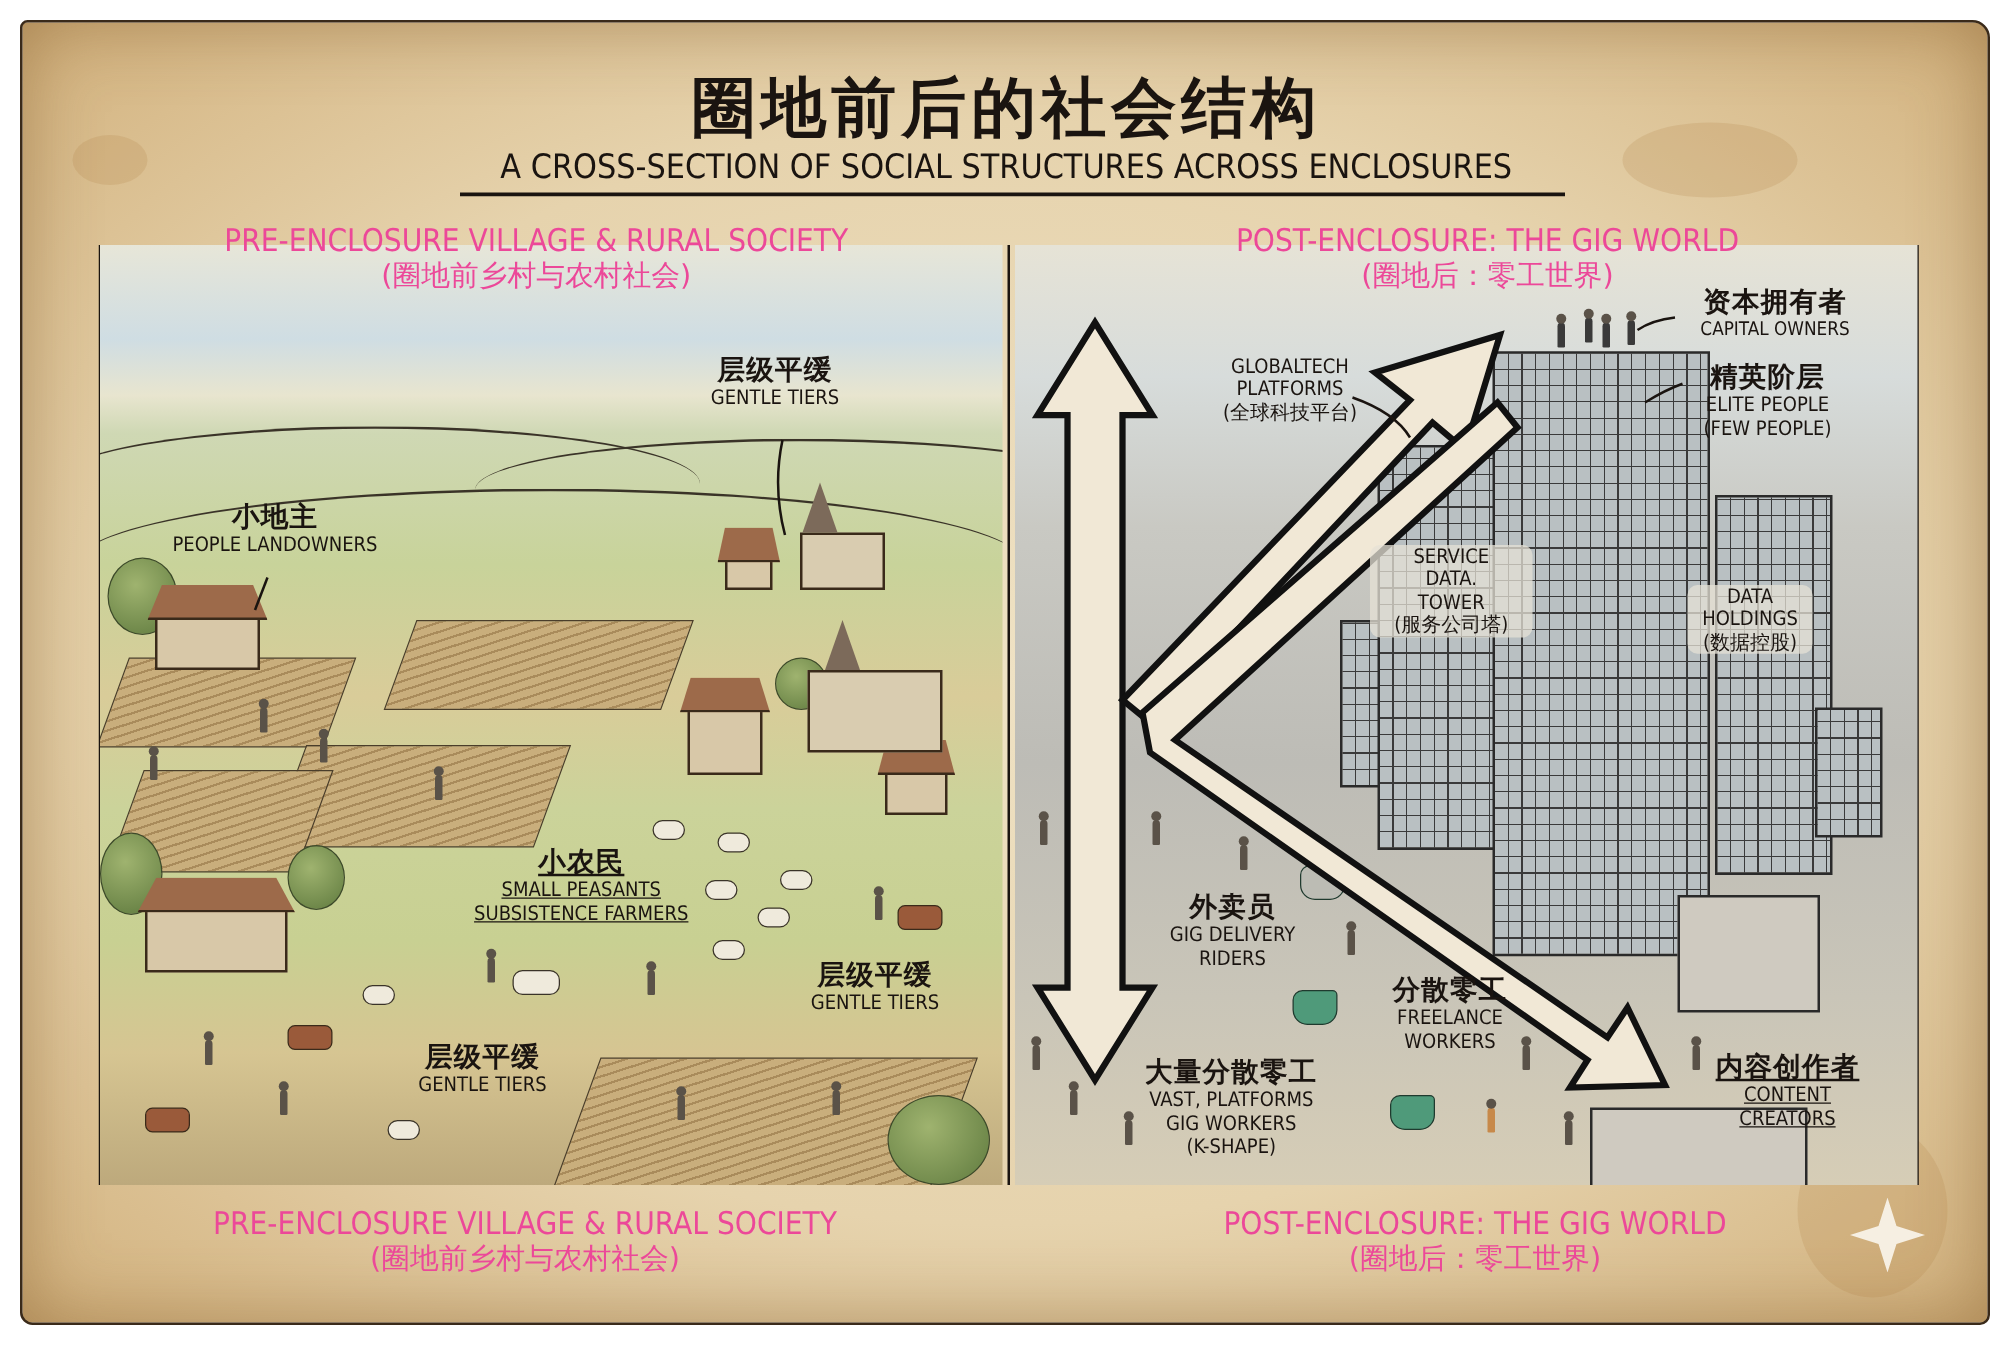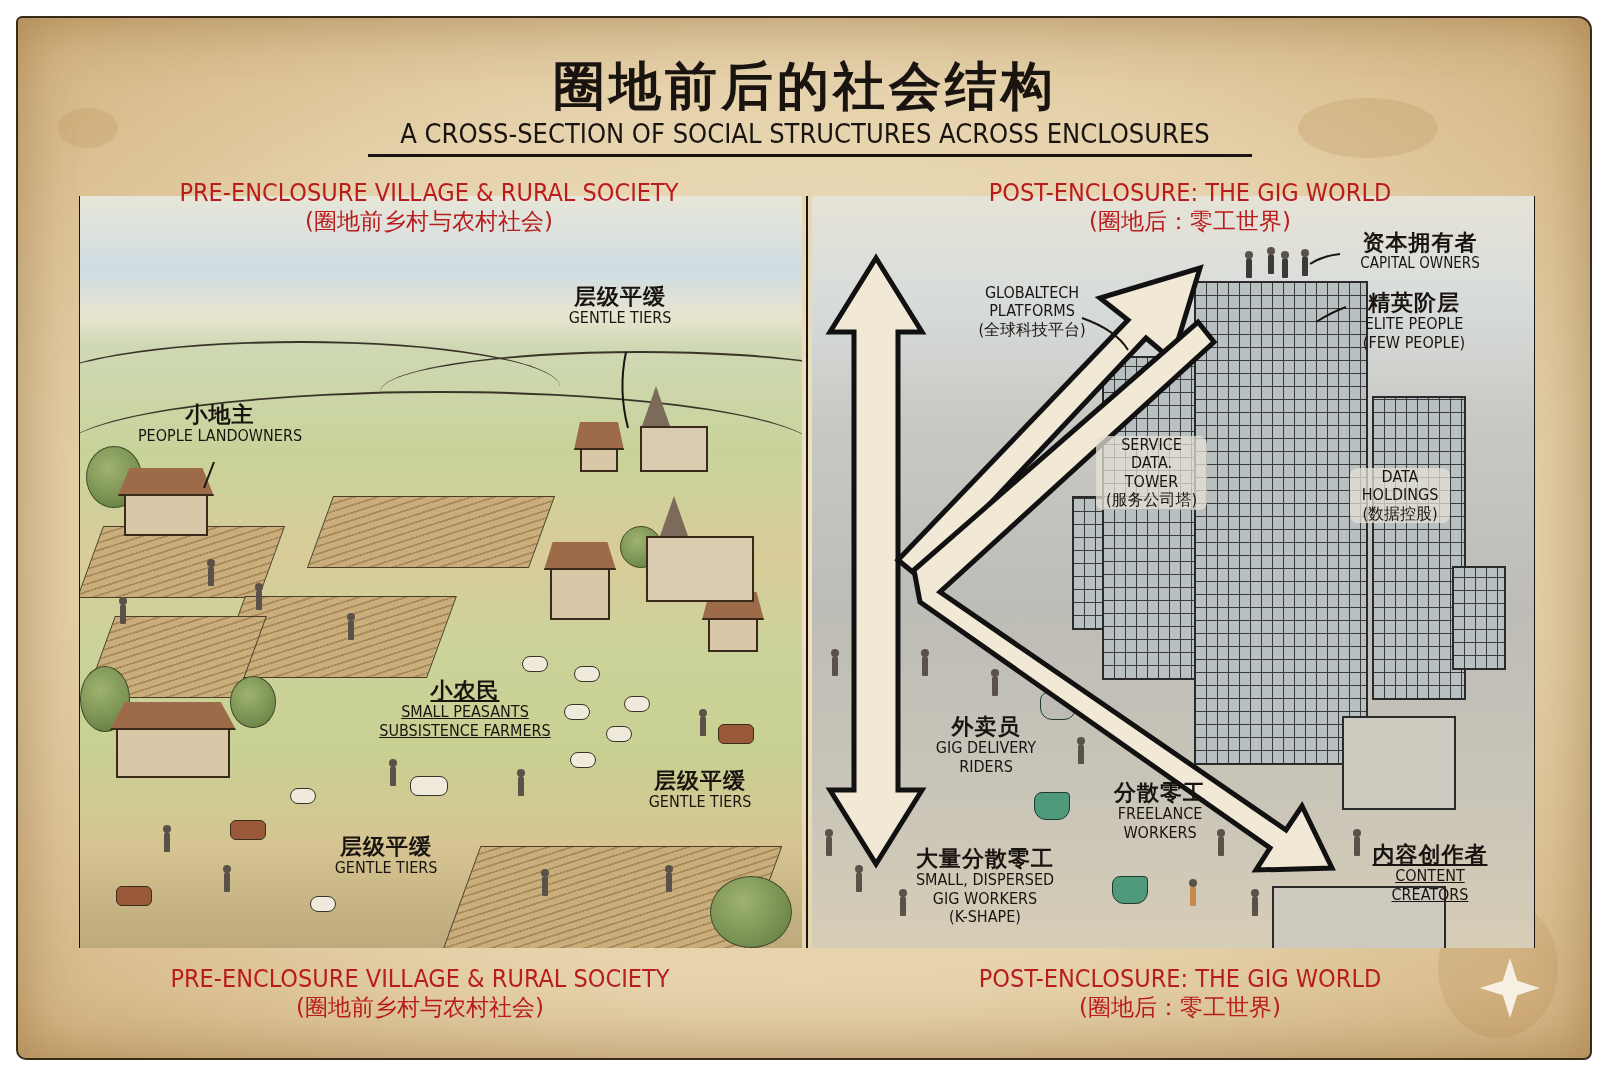--- a/index.html
+++ b/index.html
@@ -30,7 +30,7 @@
   .label{position:absolute;text-align:center;color:#1a1410;line-height:1.15;}
   .label .cn{font-size:22px;font-weight:bold;letter-spacing:1px;}
   .label .en{font-size:16px;font-family:"DejaVu Sans Condensed","DejaVu Sans",sans-serif;}
-  .sec-head{position:absolute;text-align:center;color:#b91c1c;line-height:1.2;}
+  .sec-head{position:absolute;text-align:center;color:#ec4899;line-height:1.2;}
   .sec-head .en{font-size:25px;font-family:"DejaVu Sans Condensed","DejaVu Sans",sans-serif;}
   .sec-head .cn{font-size:23px;}
   .frame-line{position:absolute;background:#1a1410;}

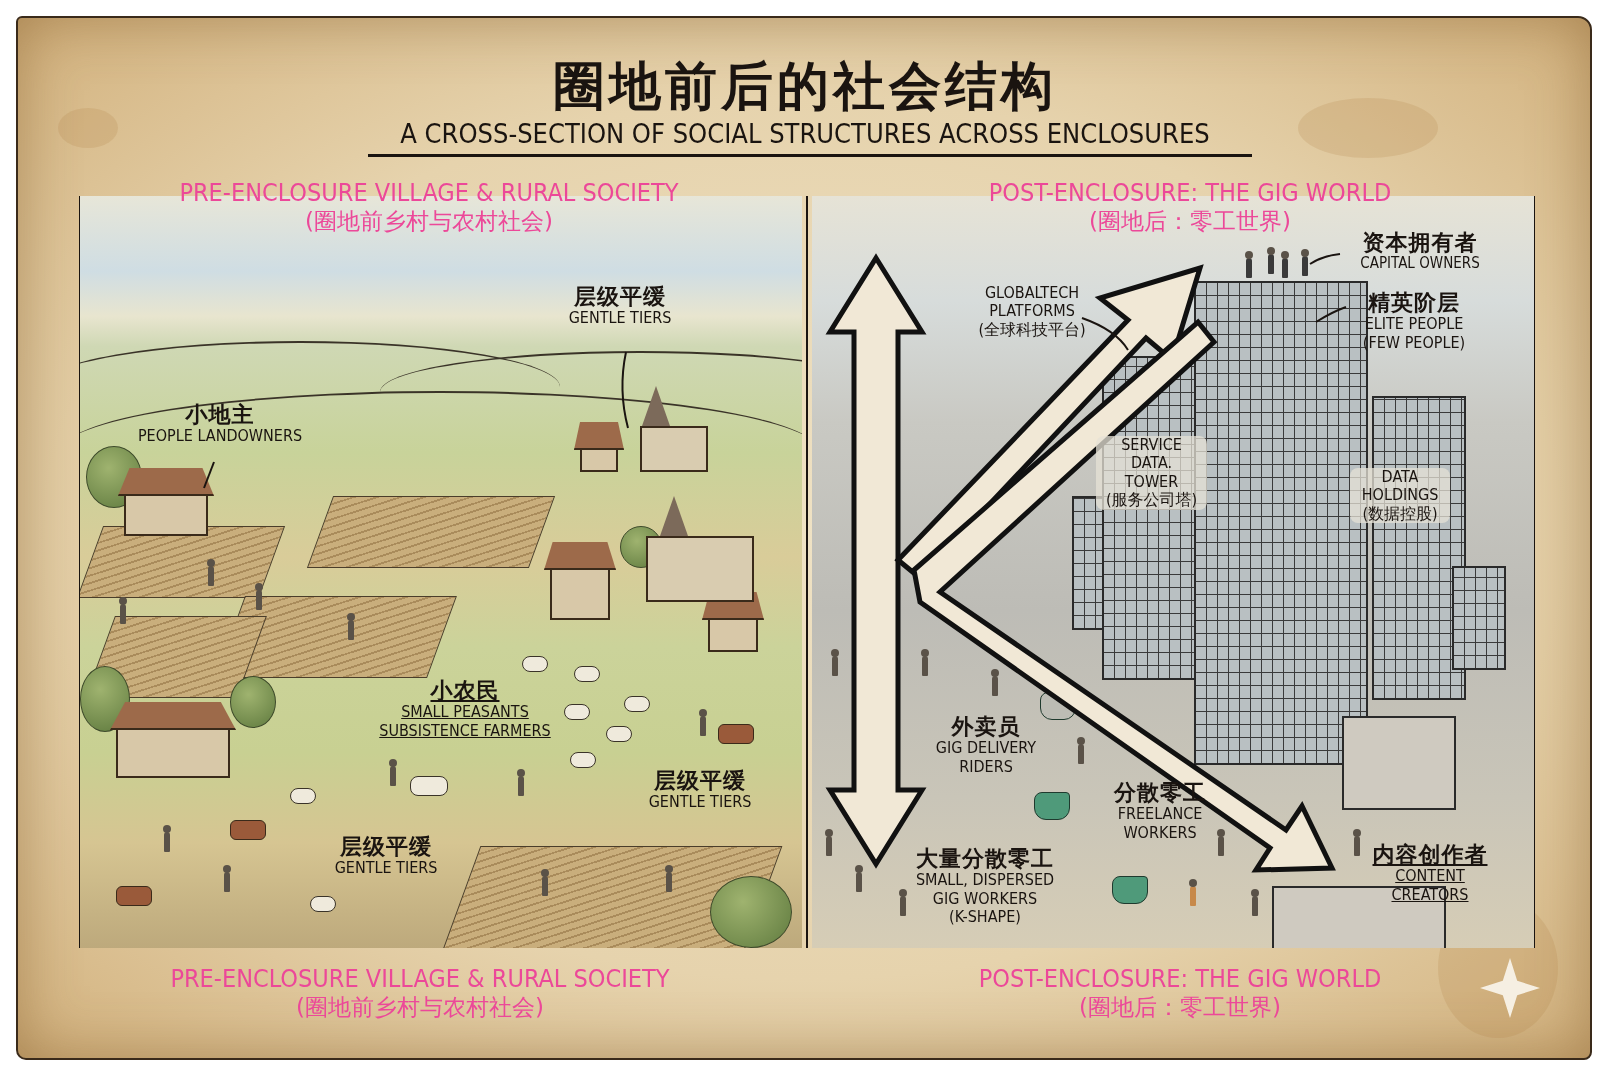--- a/index.html
+++ b/index.html
@@ -215,7 +215,7 @@
   <div class="en">PLATFORMS</div>
   <div class="en">(全球科技平台)</div>
 </div>
-<div class="label" style="left:1096px;top:436px;width:111px;background:rgba(230,226,214,.75);border-radius:8px;">
+<div class="label" style="left:1096px;top:436px;width:130px;background:rgba(230,226,214,.75);border-radius:8px;">
   <div class="en">SERVICE</div>
   <div class="en">DATA.</div>
   <div class="en">TOWER</div>

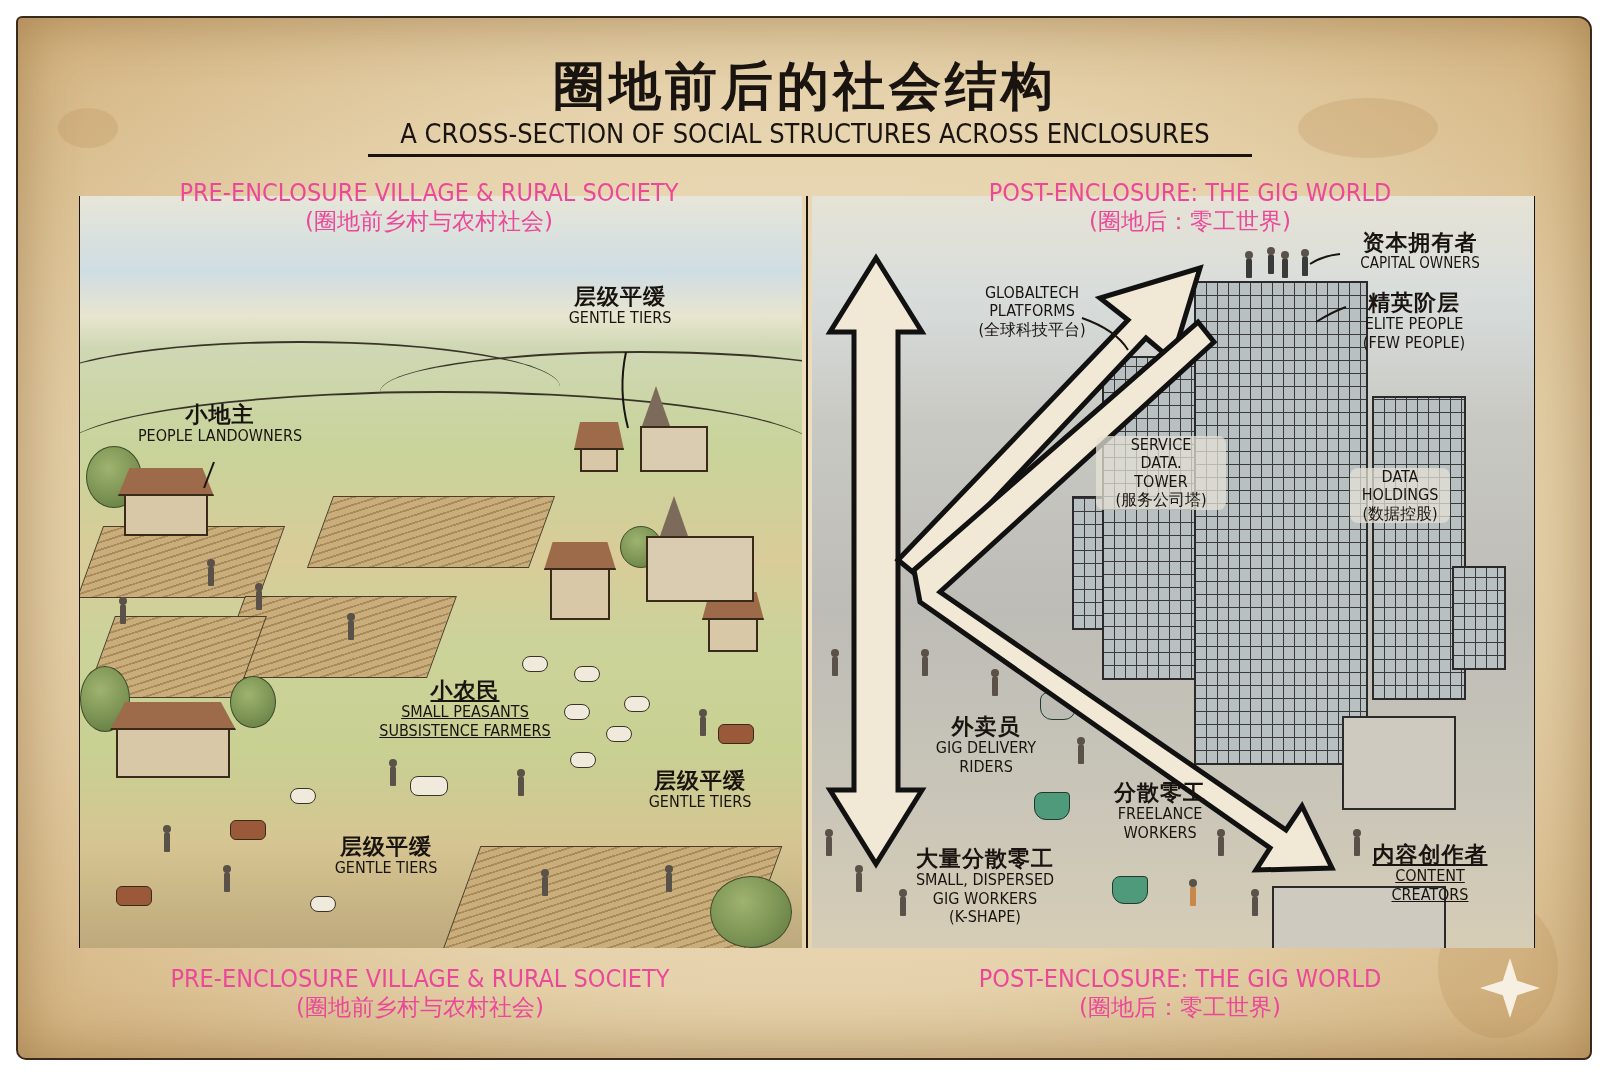--- a/index.html
+++ b/index.html
@@ -238,7 +238,7 @@
 </div>
 <div class="label" style="left:900px;top:846px;width:170px;">
   <div class="cn">大量分散零工</div>
-  <div class="en">SMALL, DISPERSED</div>
+  <div class="en">VAST, PLATFORMS</div>
   <div class="en">GIG WORKERS</div>
   <div class="en">(K-SHAPE)</div>
 </div>

